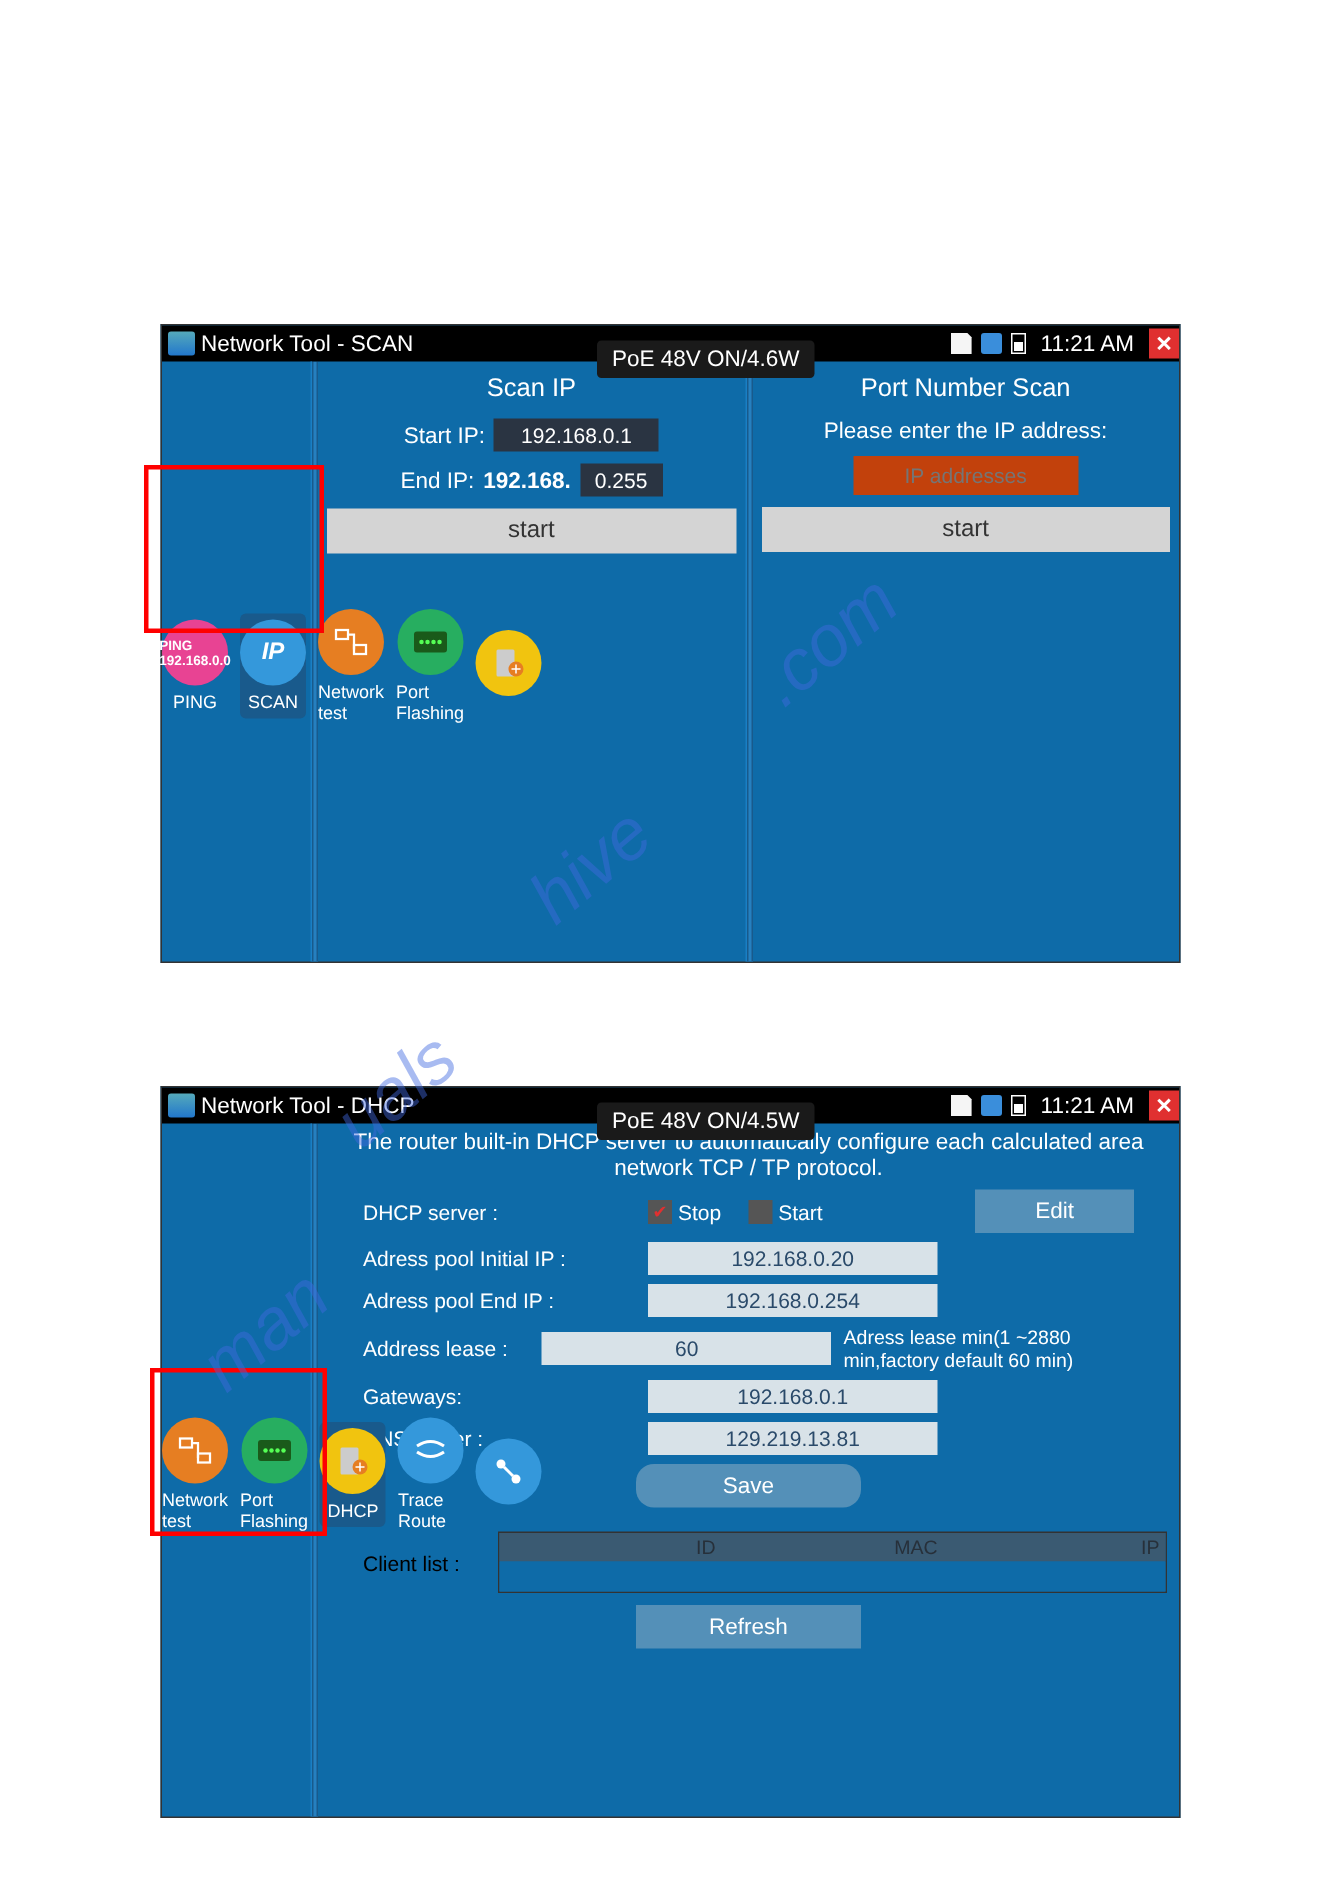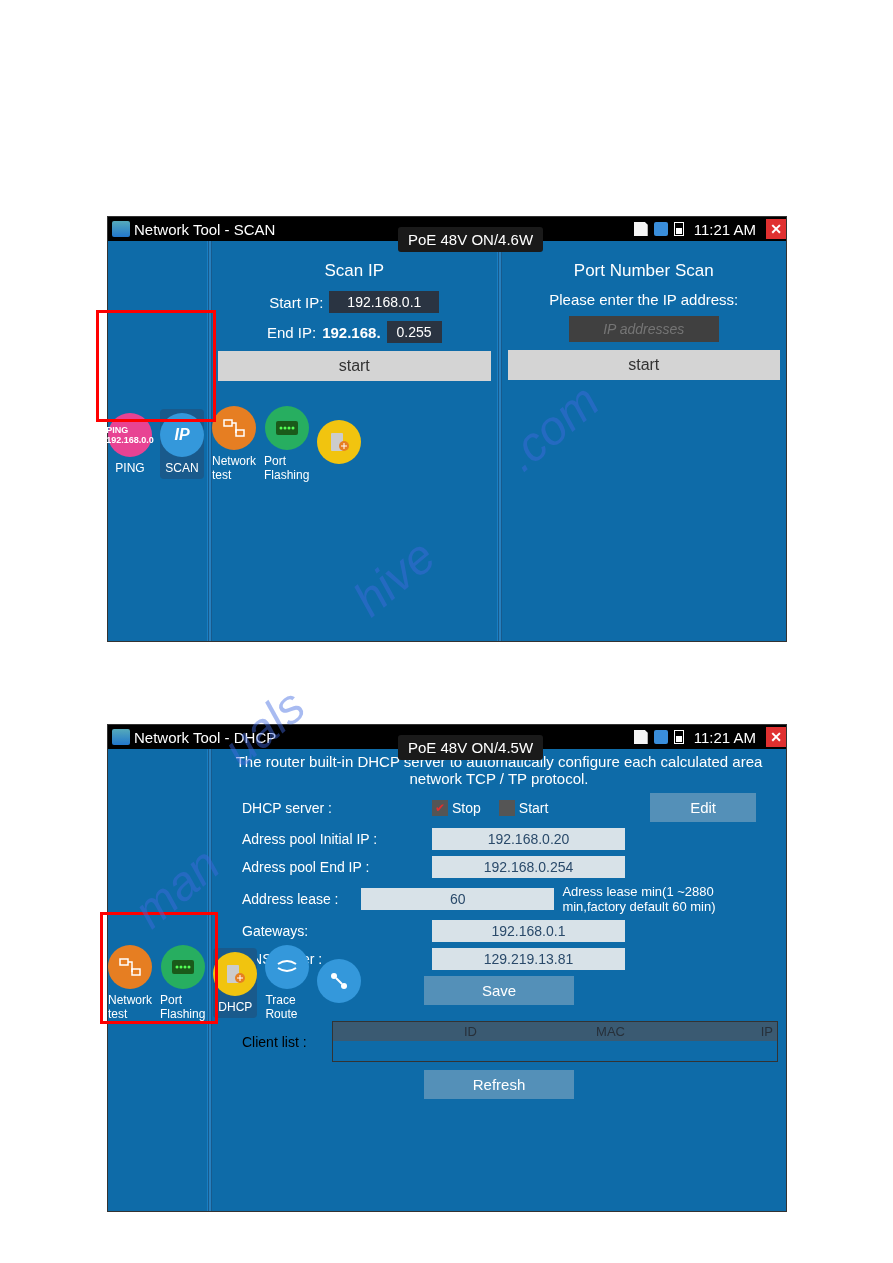--- a/index.html
+++ b/index.html
@@ -39,7 +39,7 @@
 .redbox2 { top: 912px; left: 100px; width: 118px; height: 112px; }
 .selected-bg { background: #195a8c; border-radius: 4px; }
 .main-content { flex: 1; display: flex; color: #fff; }
-.panel { flex: 1; padding: 20px 6px; border-right: 1px solid #1a7fc4; }
+.panel { flex: 1; padding: 8px 6px; border-right: 1px solid #1a7fc4; }
 .panel:last-child { border-right: none; }
 .panel-title { text-align: center; font-size: 17px; margin-bottom: 10px; }
 .row-input { display: flex; align-items: center; justify-content: center; margin-bottom: 8px; font-size: 15px; }

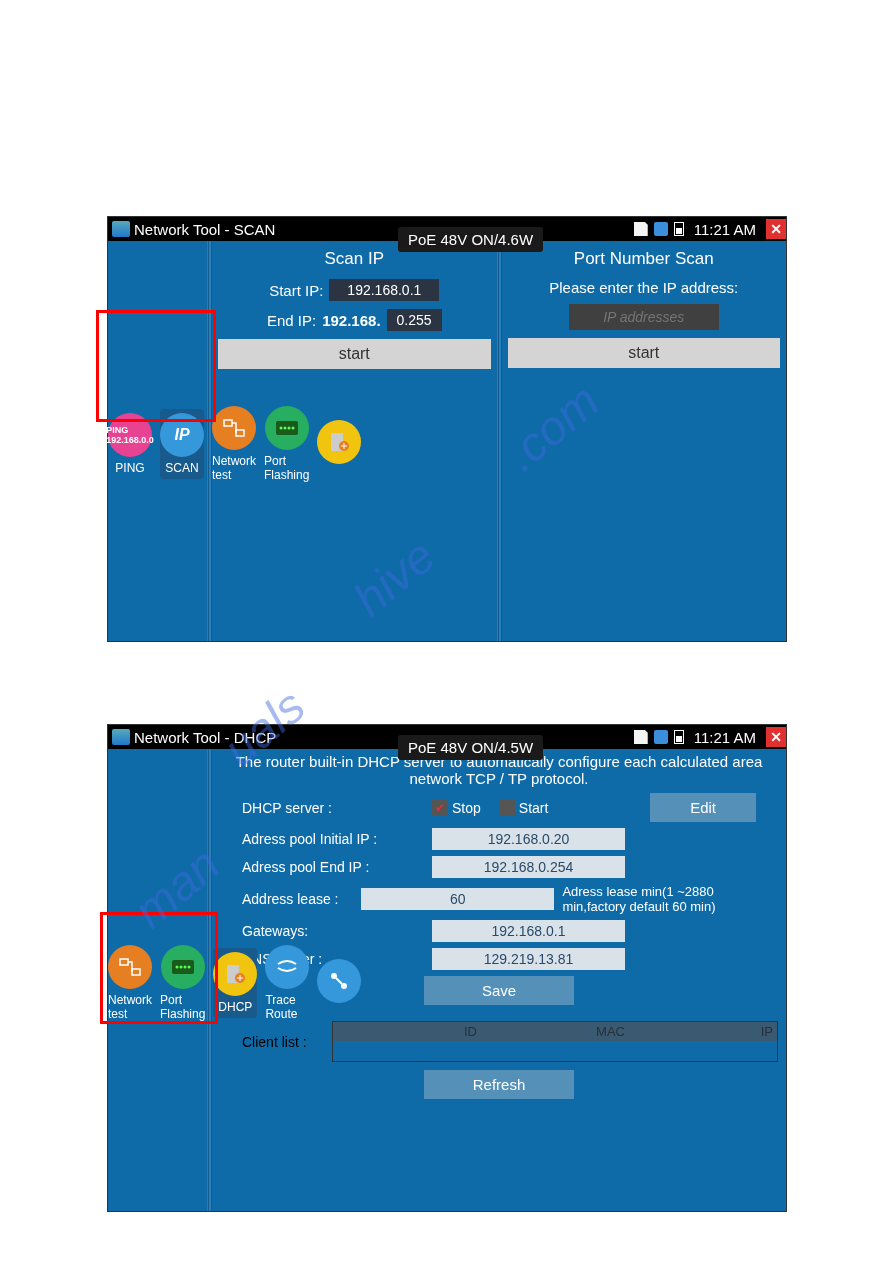--- a/index.html
+++ b/index.html
@@ -47,7 +47,7 @@
 .inp { background: #2a3442; color: #fff; border: none; text-align: center; padding: 3px 6px; font-size: 14px; }
 .inp-med { width: 110px; }
 .inp-sm { width: 55px; }
-.inp-darker { background: #404040; width: 150px; padding: 5px; font-style: italic; }
+.inp-darker { background: #c2410c; width: 150px; padding: 5px; }
 .greybtn { background: #d4d4d4; color: #333; text-align: center; padding: 6px 0; font-size: 16px; margin-top: 4px; }
 .results { margin-top: 4px; border-top: 1px solid #1a7fc4; }
 .result-row { display: flex; justify-content: space-between; padding: 4px 10px; font-size: 14px; border-bottom: 1px solid #1a7fc4; background: #175a8c; }

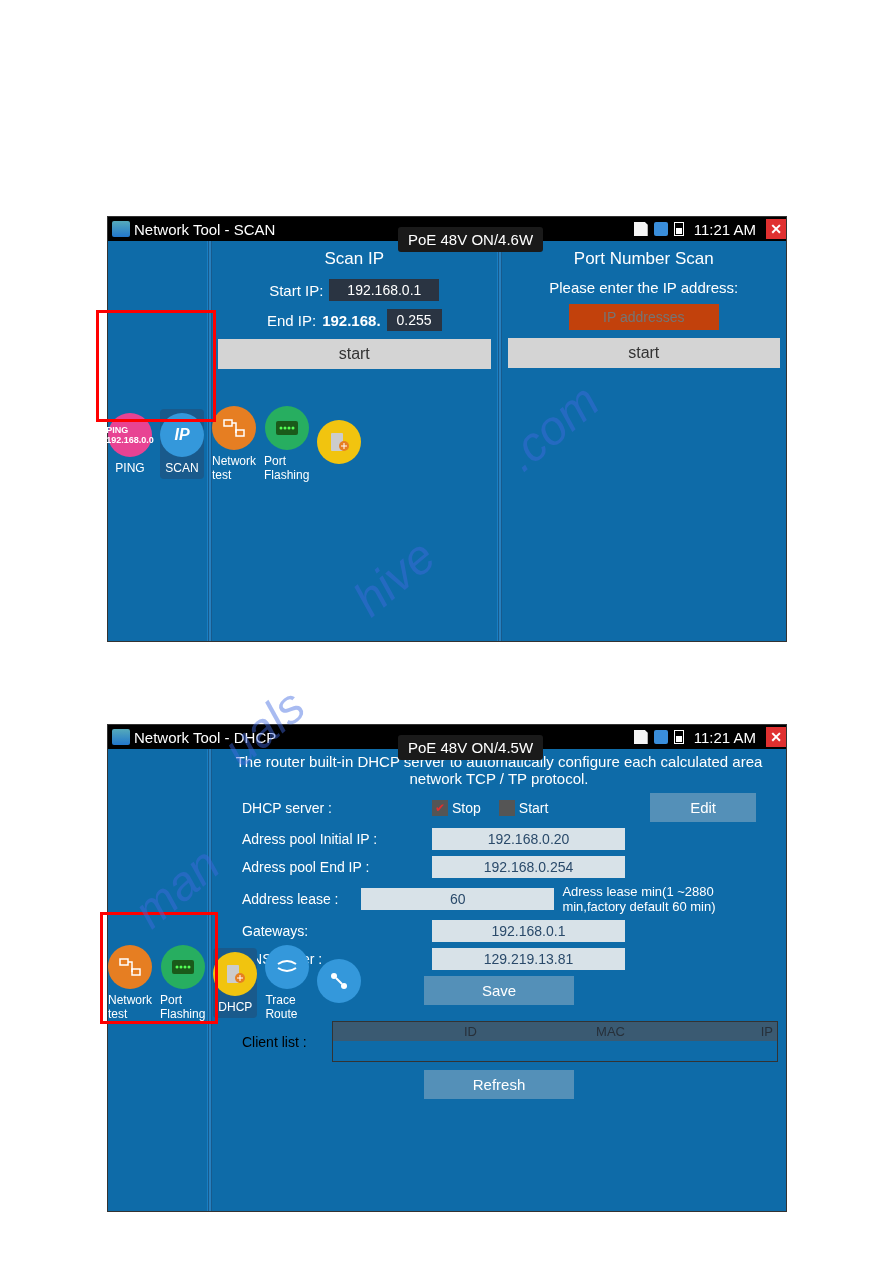--- a/index.html
+++ b/index.html
@@ -64,7 +64,7 @@
 .chk.checked::after { content: '✔'; color: #e03030; }
 .chk-label { margin-right: 18px; }
 .editbtn { background: #5490b8; color: #fff; padding: 6px 40px; font-size: 15px; }
-.savebtn { background: #5490b8; color: #fff; padding: 6px 0; width: 150px; text-align: center; margin: 6px auto; font-size: 15px; }
+.savebtn { background: #5490b8; color: #fff; padding: 6px 0; width: 150px; text-align: center; margin: 6px auto; font-size: 15px; border-radius: 12px; }
 .client-row { display: flex; align-items: center; margin-top: 8px; border-radius: 11px; }
 .client-label { width: 90px; font-size: 14px; margin-left: 30px; }
 .client-table { flex: 1; margin-right: 8px; border: 1px solid #333; }

